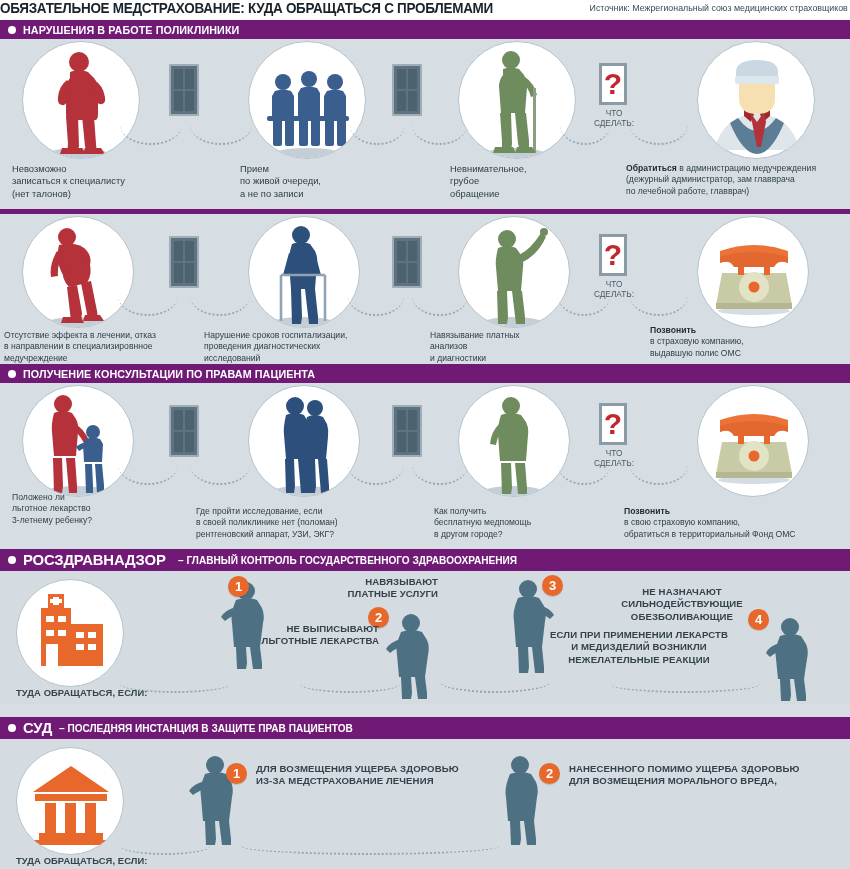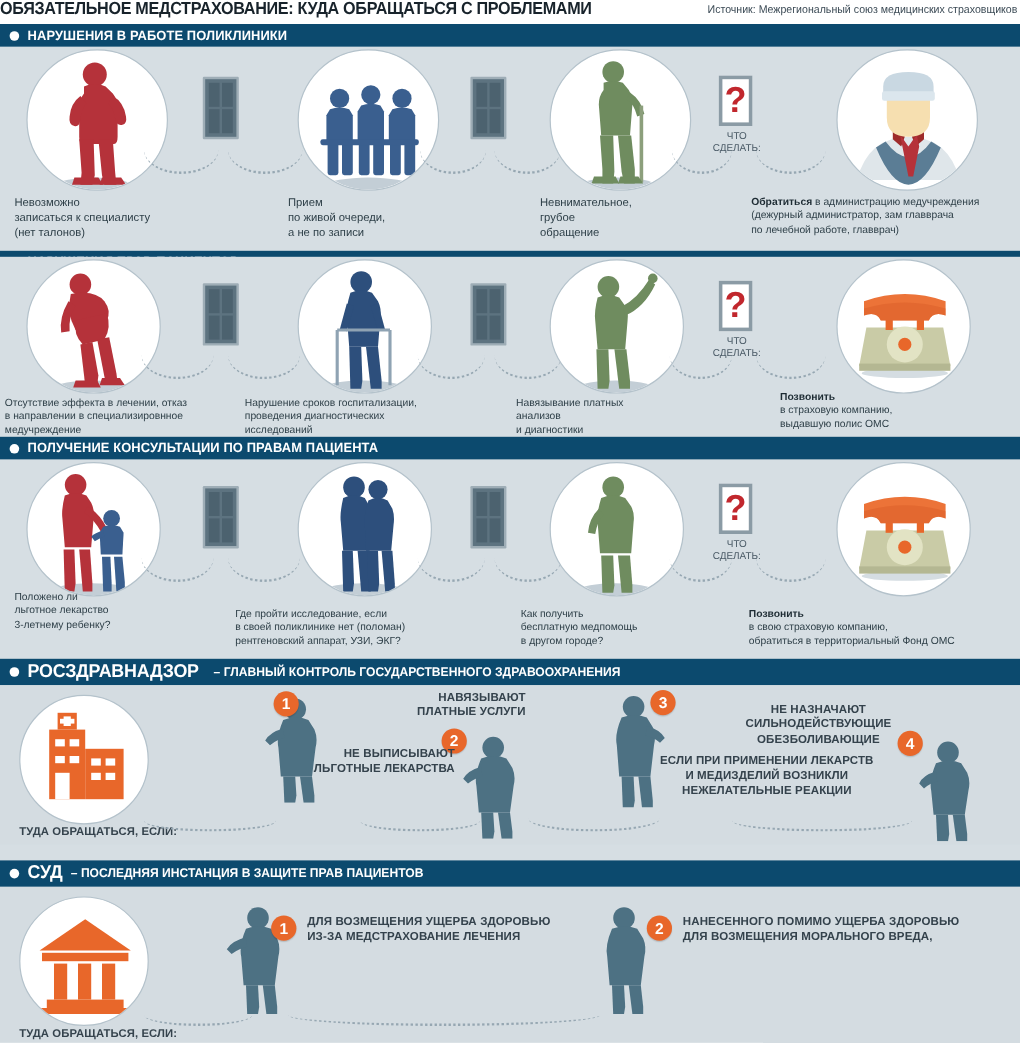--- a/index.html
+++ b/index.html
@@ -32,7 +32,7 @@
   
   .band {
     position: absolute; left: 0; width: 850px; height: 19px;
-    background: #0c4a6e;
+    background: #701a75;
     display: flex; align-items: center;
     color: #ffffff;
   }

